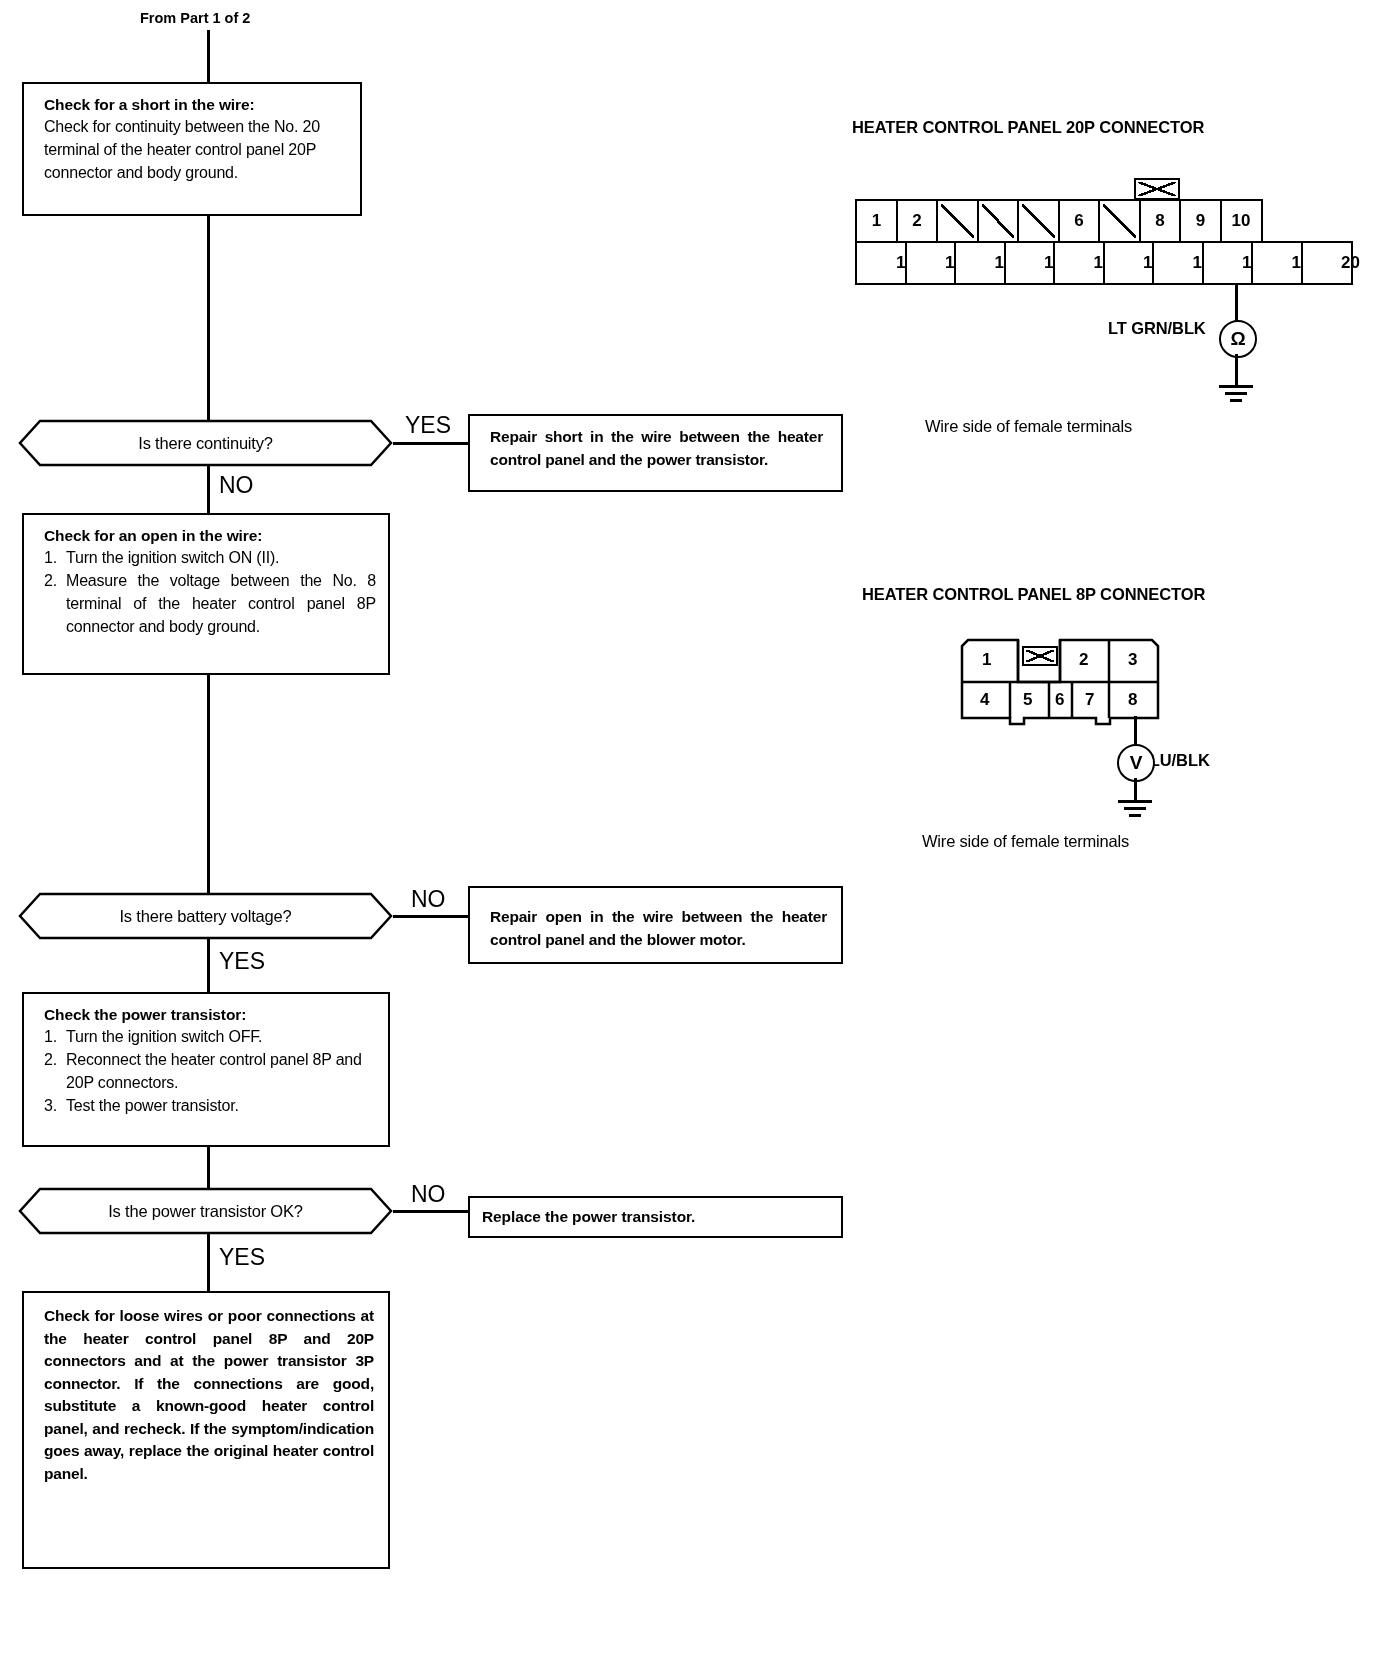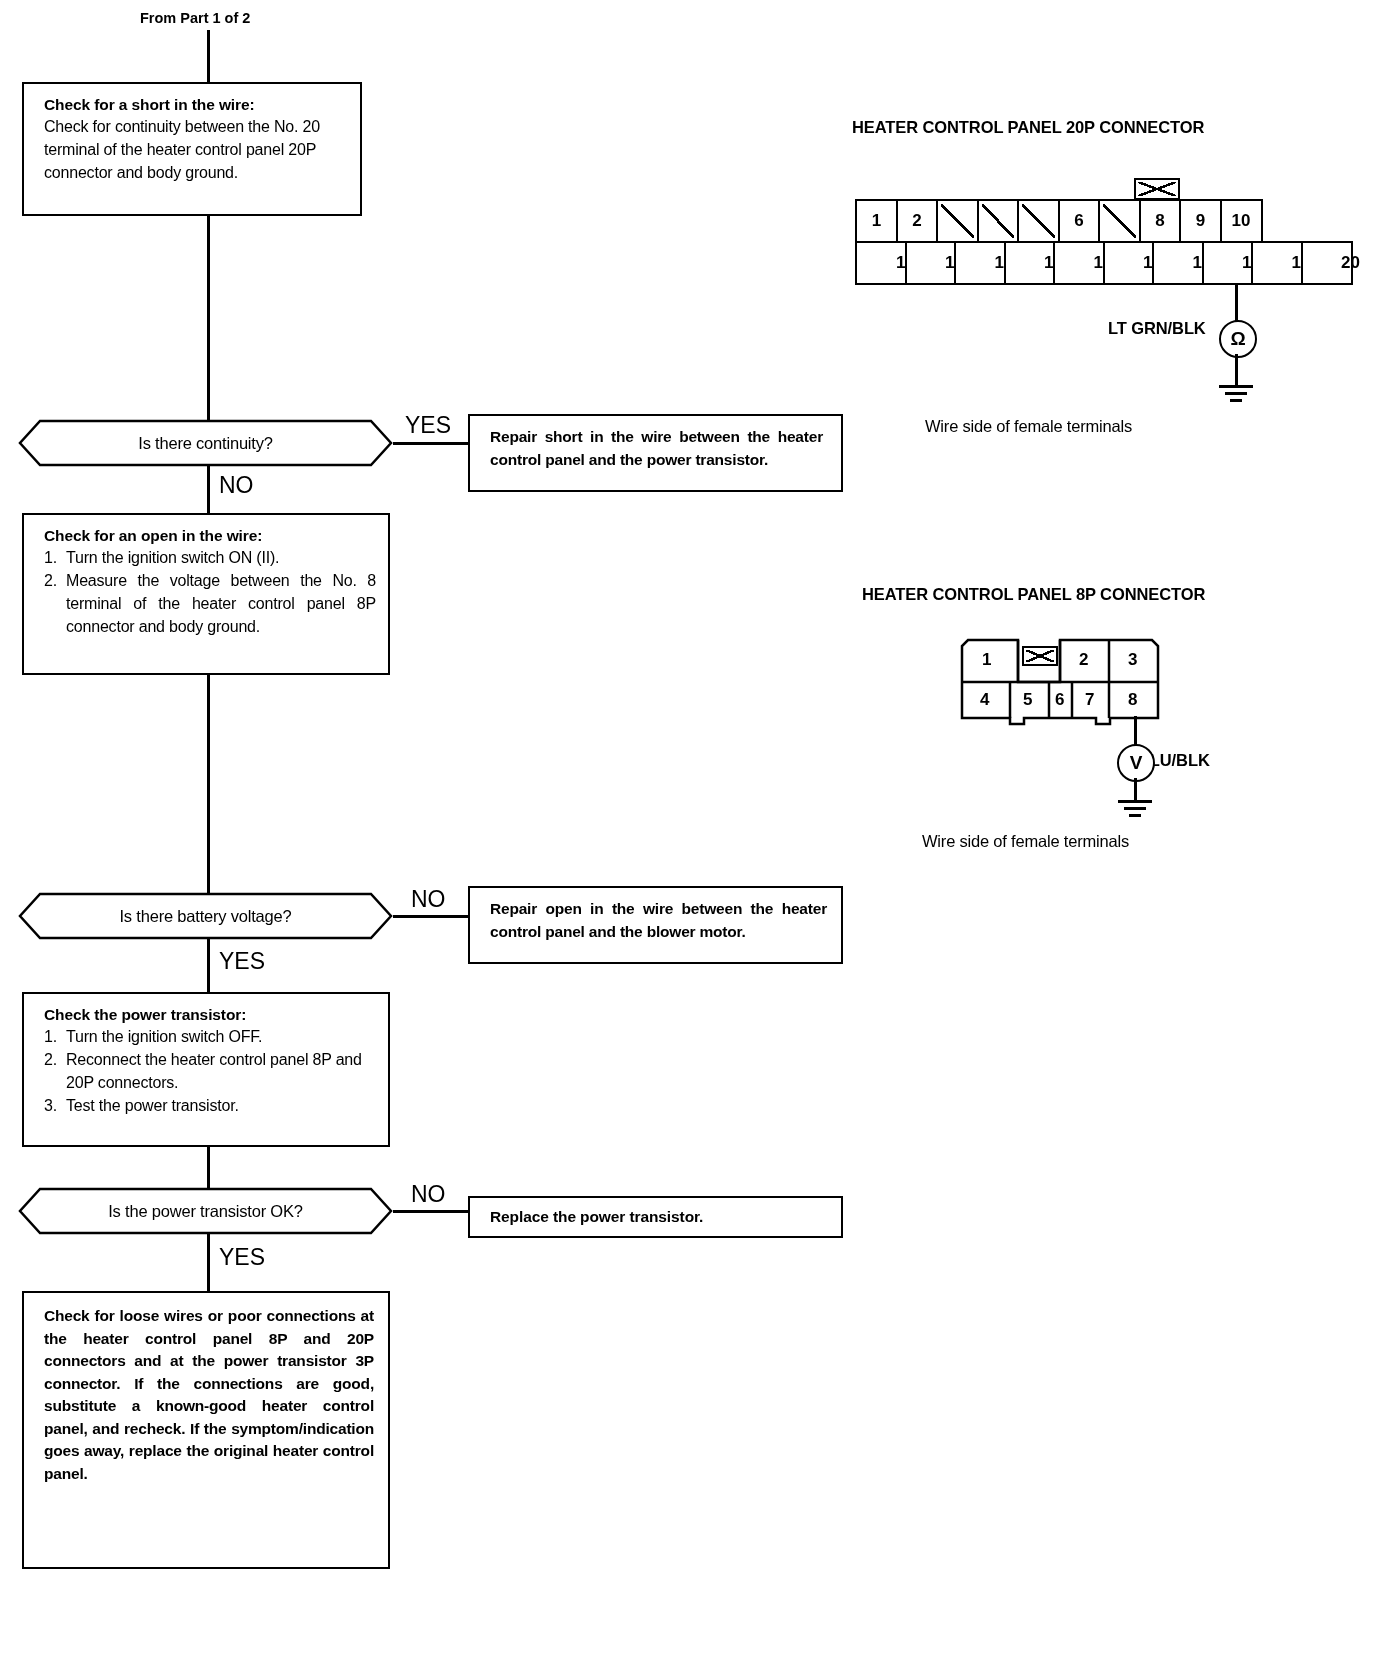--- a/index.html
+++ b/index.html
@@ -112,7 +112,7 @@
 <div class="branch" style="left:219px;top:948px;">YES</div>
 
 <div class="box" style="left:468px;top:886px;width:375px;height:78px;">
-  <div class="inner" style="padding:10px 14px 8px 20px;">
+  <div class="inner" style="padding:18px 14px 8px 20px;">
     <div class="b-bold-j">Repair open in the wire between the heater control panel and the blower motor.</div>
   </div>
 </div>

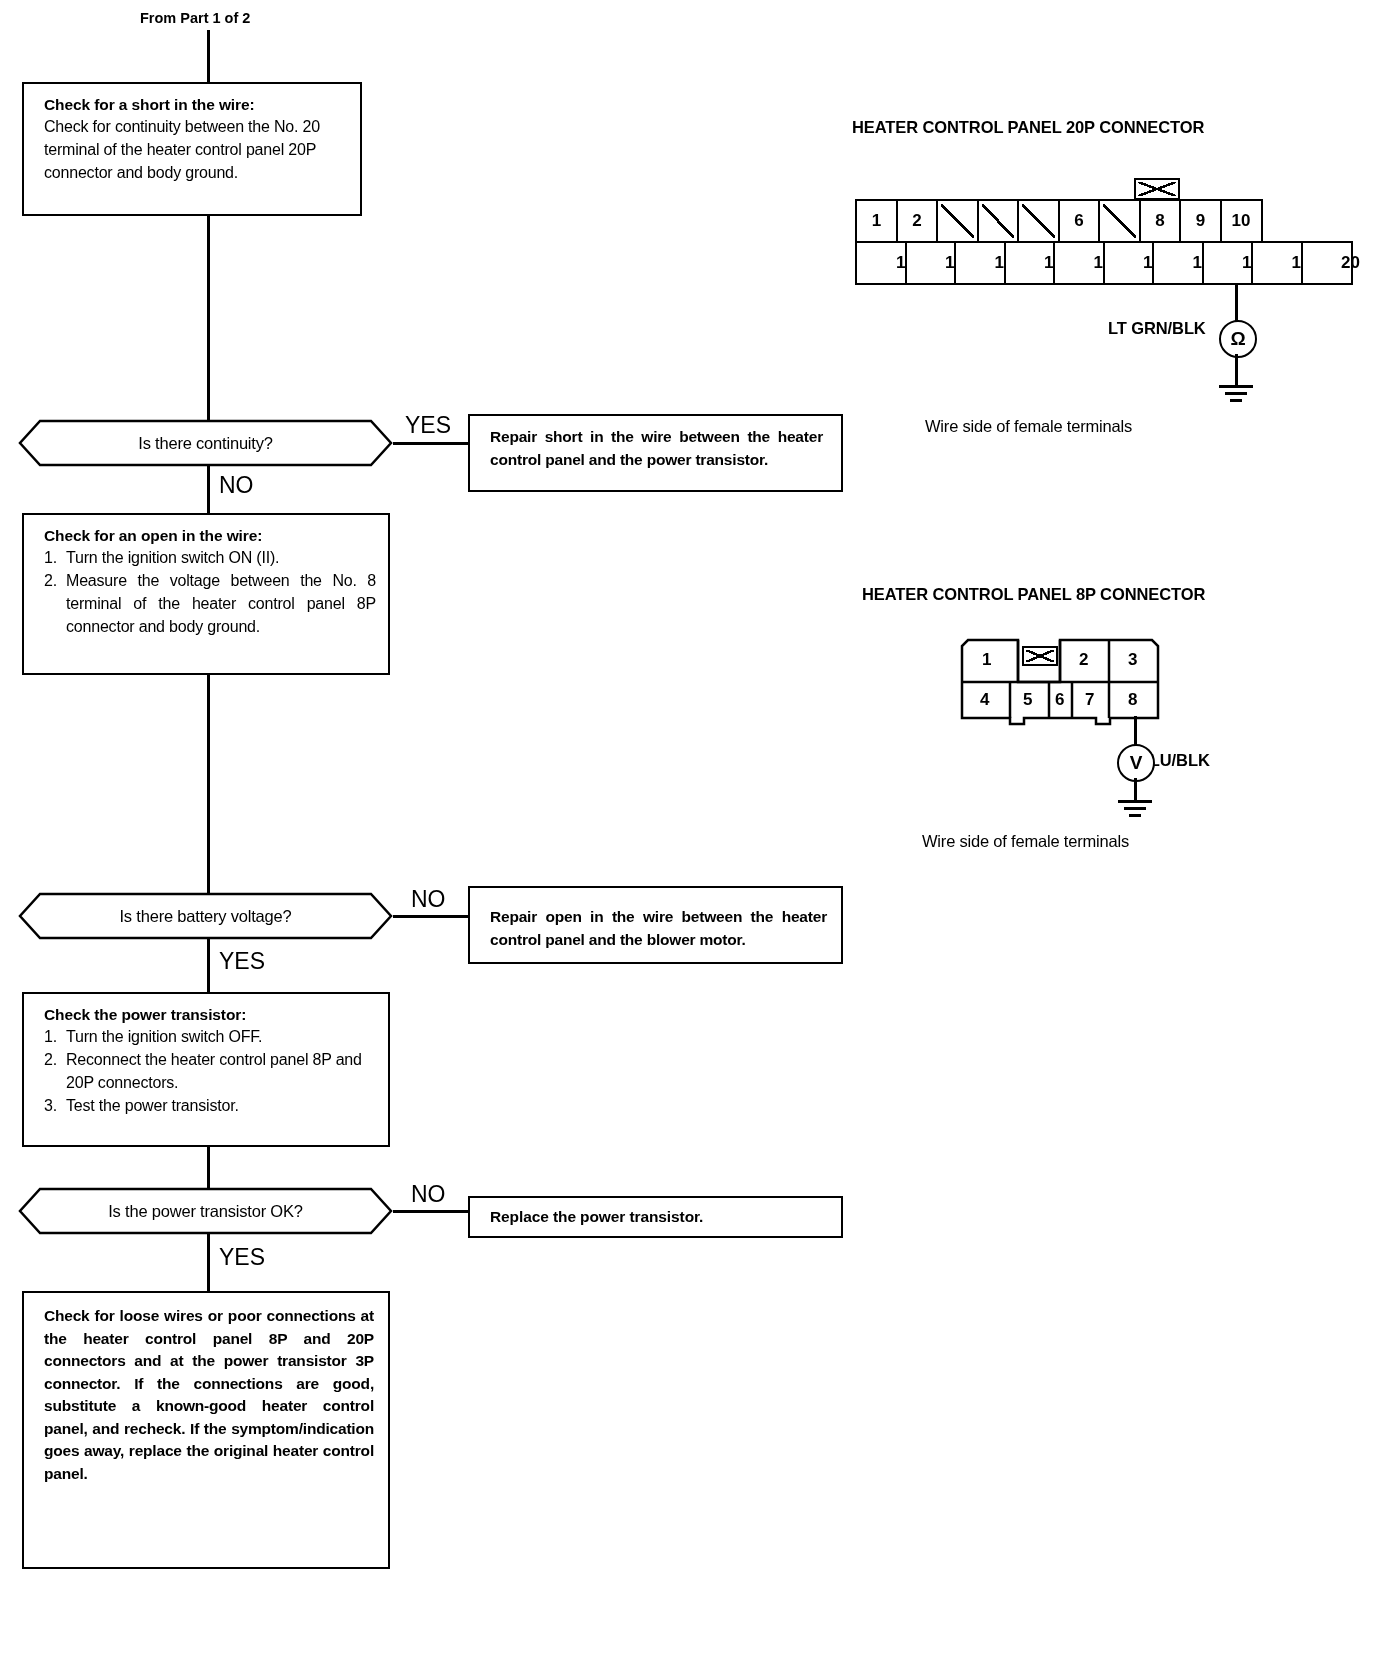--- a/index.html
+++ b/index.html
@@ -151,7 +151,7 @@
 <div class="branch" style="left:219px;top:1244px;">YES</div>
 
 <div class="box" style="left:468px;top:1196px;width:375px;height:42px;">
-  <div class="inner" style="padding:8px 14px 8px 20px;">
+  <div class="inner" style="padding:8px 14px 8px 12px;">
     <div class="b-bold">Replace the power transistor.</div>
   </div>
 </div>

